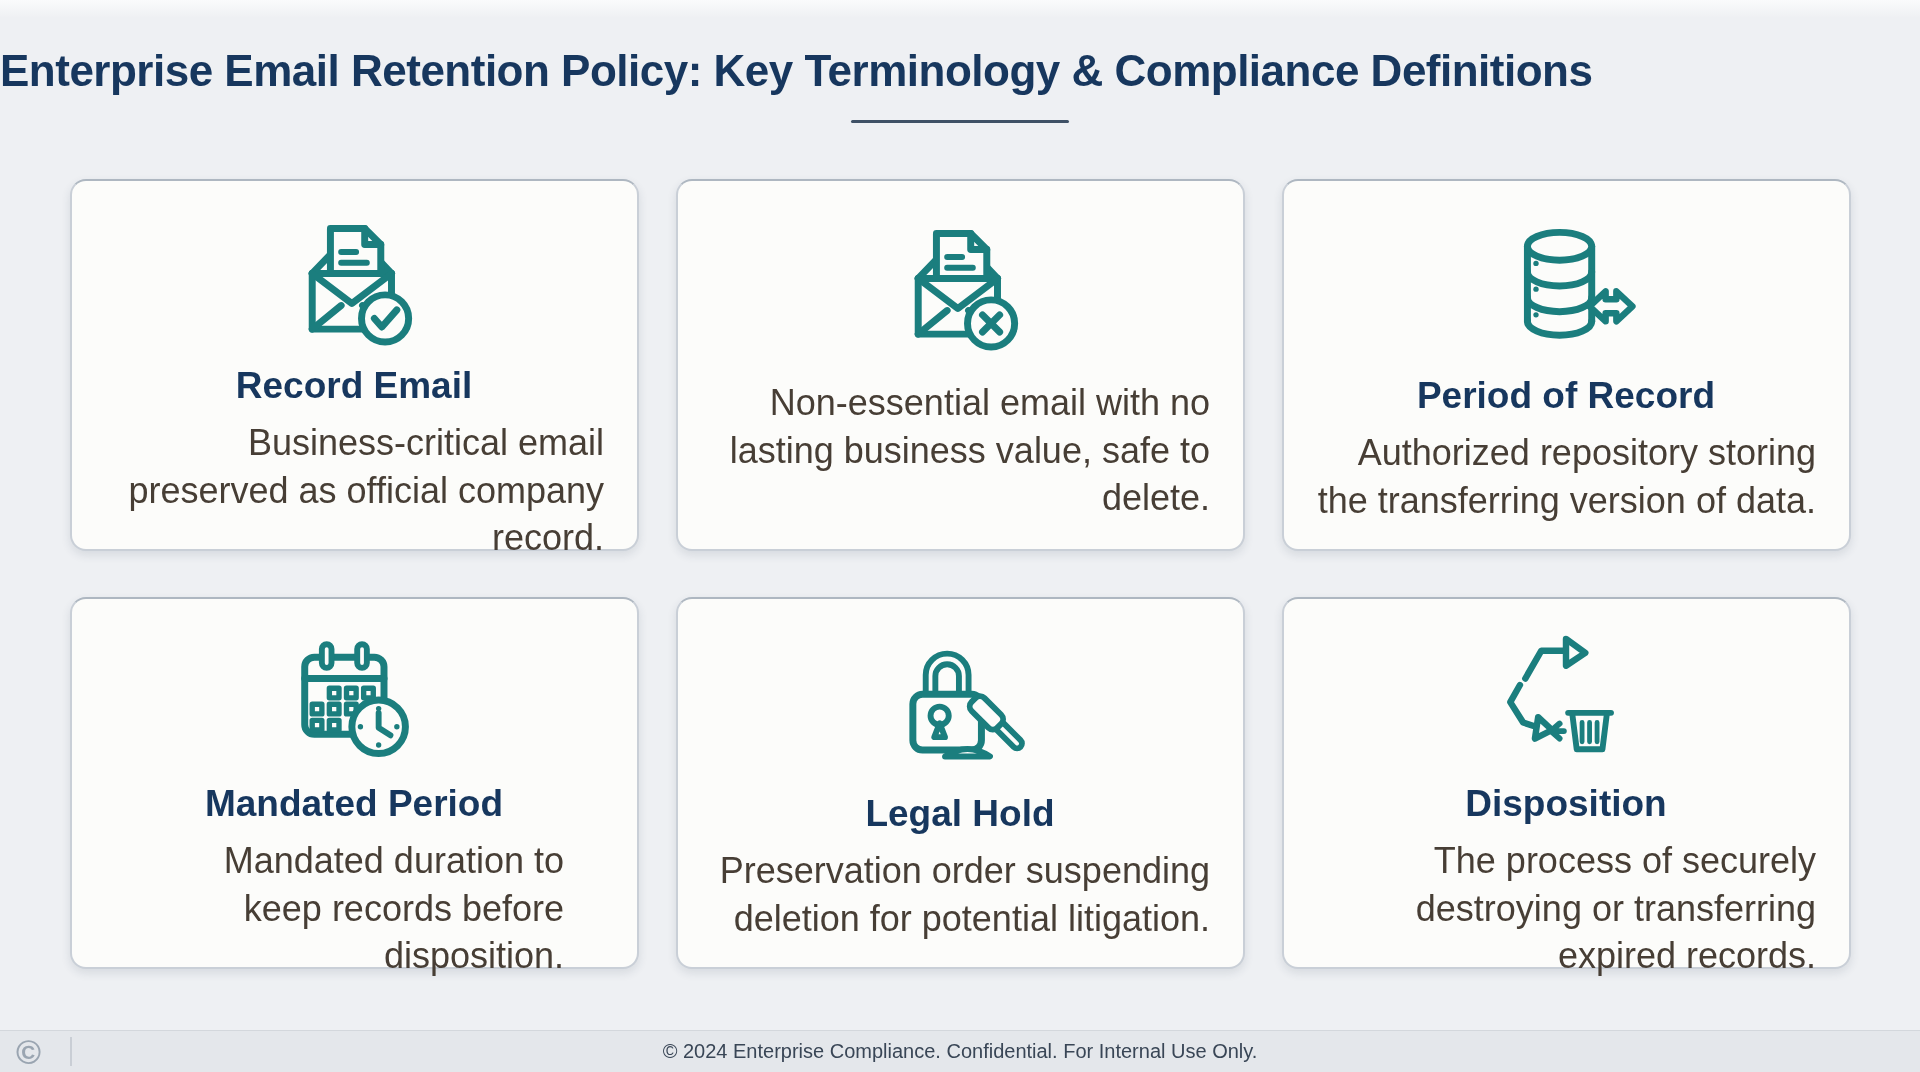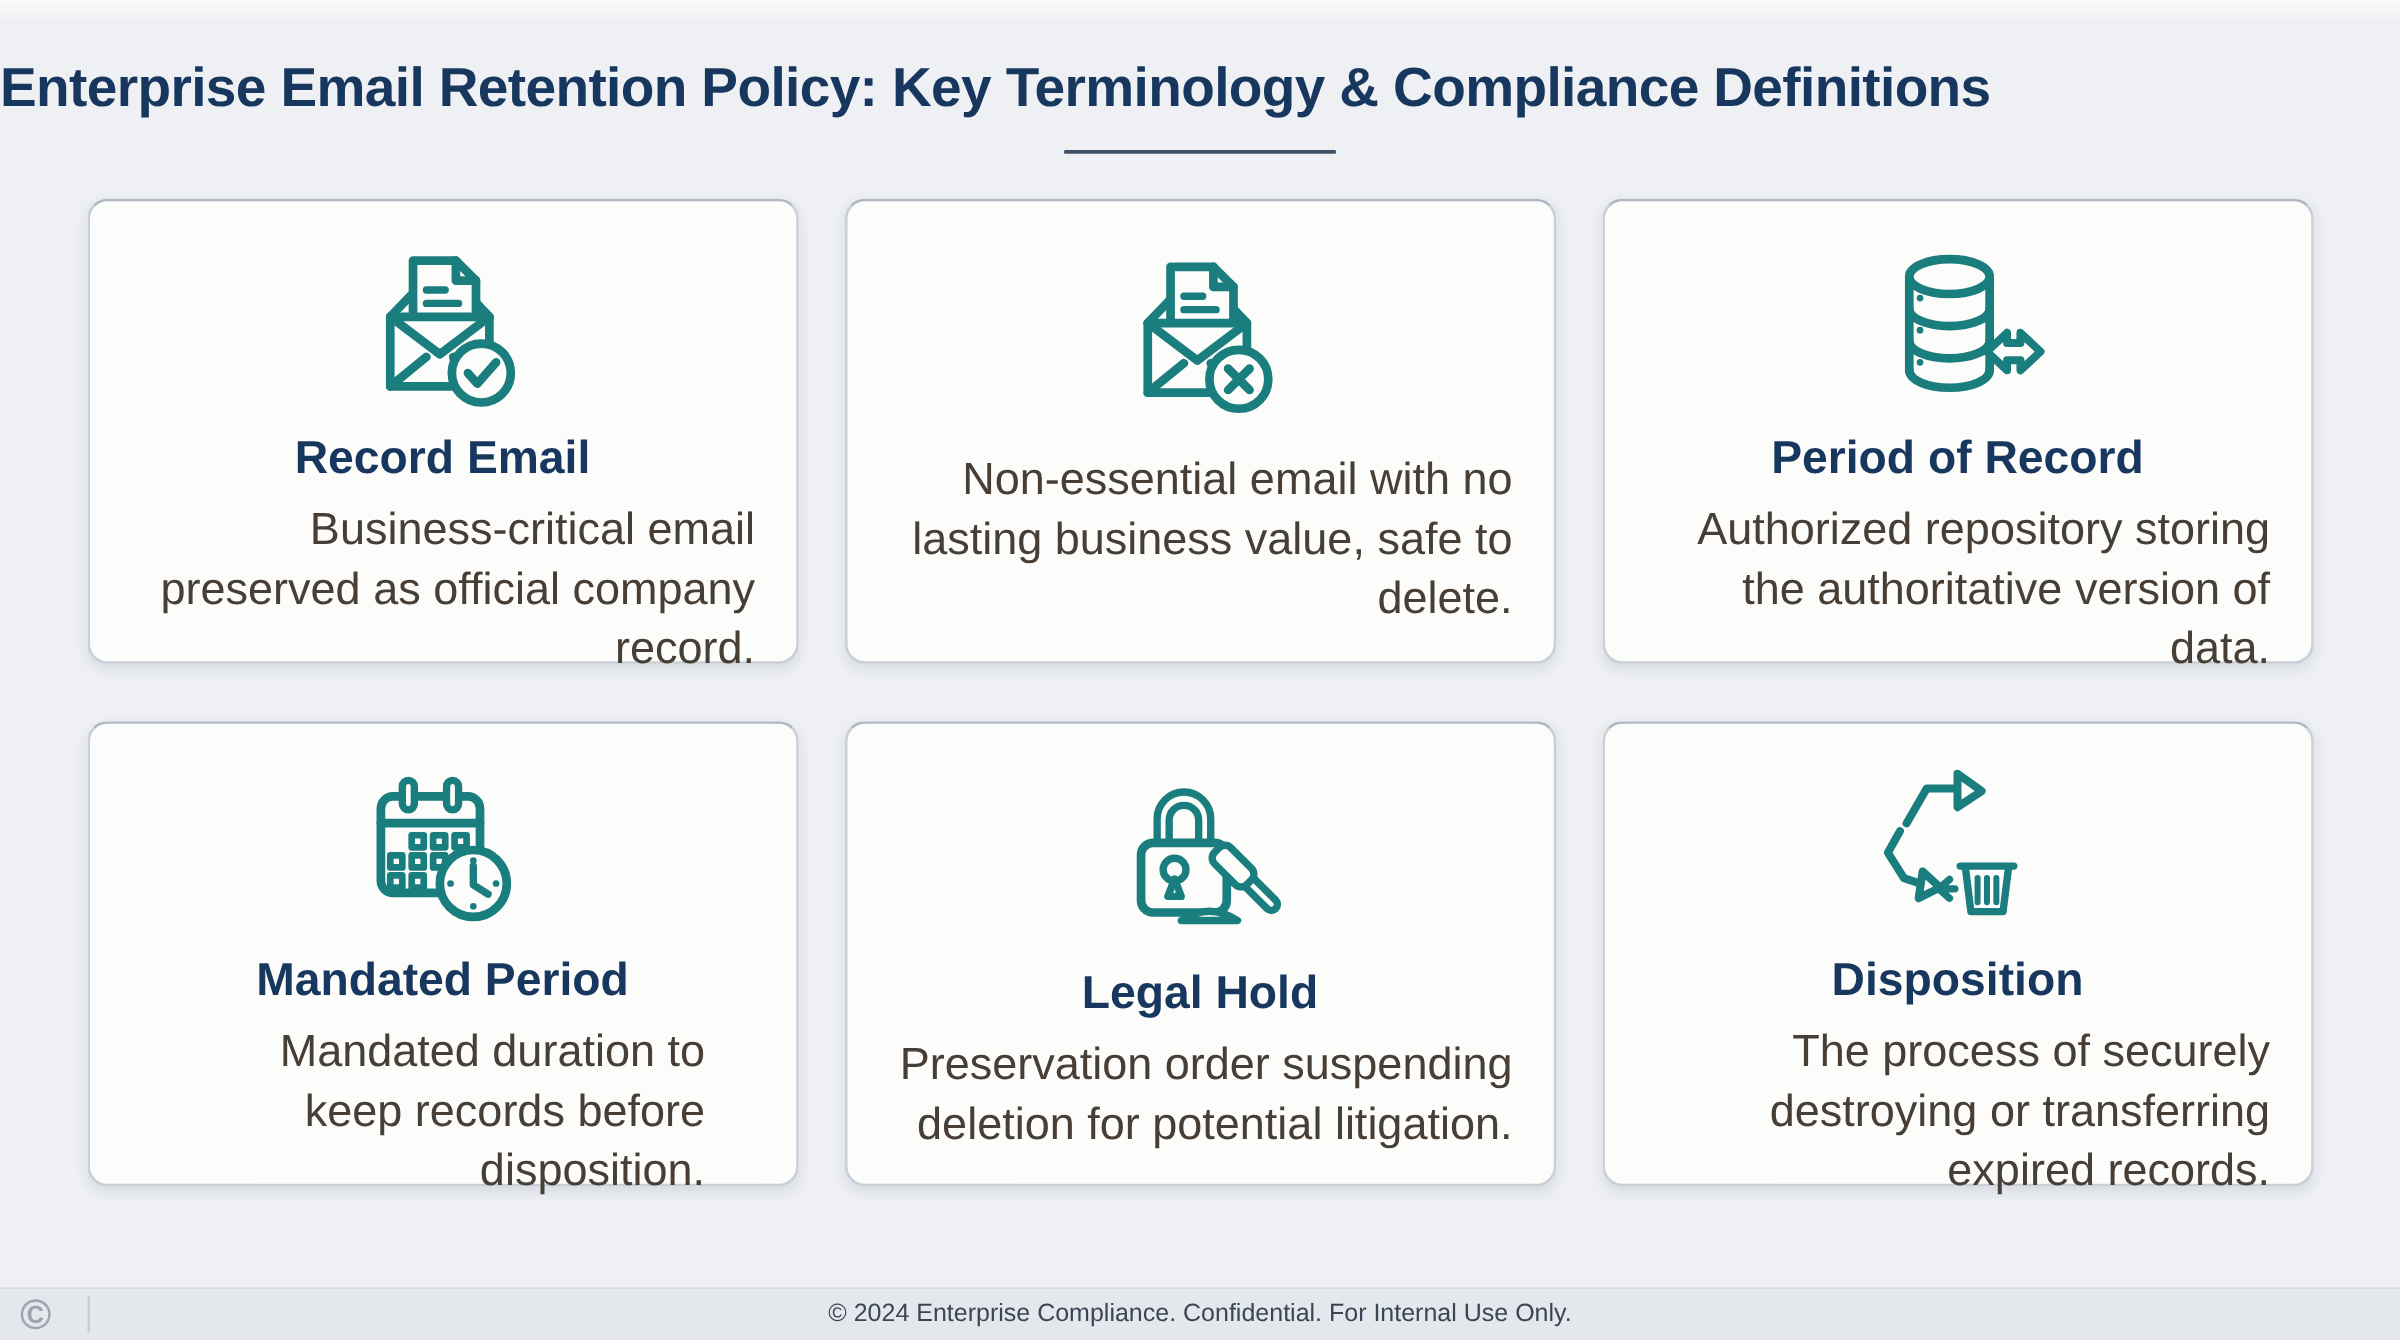--- a/index.html
+++ b/index.html
@@ -23,7 +23,7 @@
   }
   .cards {
     display:grid; grid-template-columns:repeat(3,569px);
-    column-gap:37px; row-gap:46px; justify-content:center; margin-top:36px;
+    column-gap:37px; row-gap:46px; justify-content:center; margin-top:56px;
   }
   .card {
     box-sizing:border-box; height:372px;

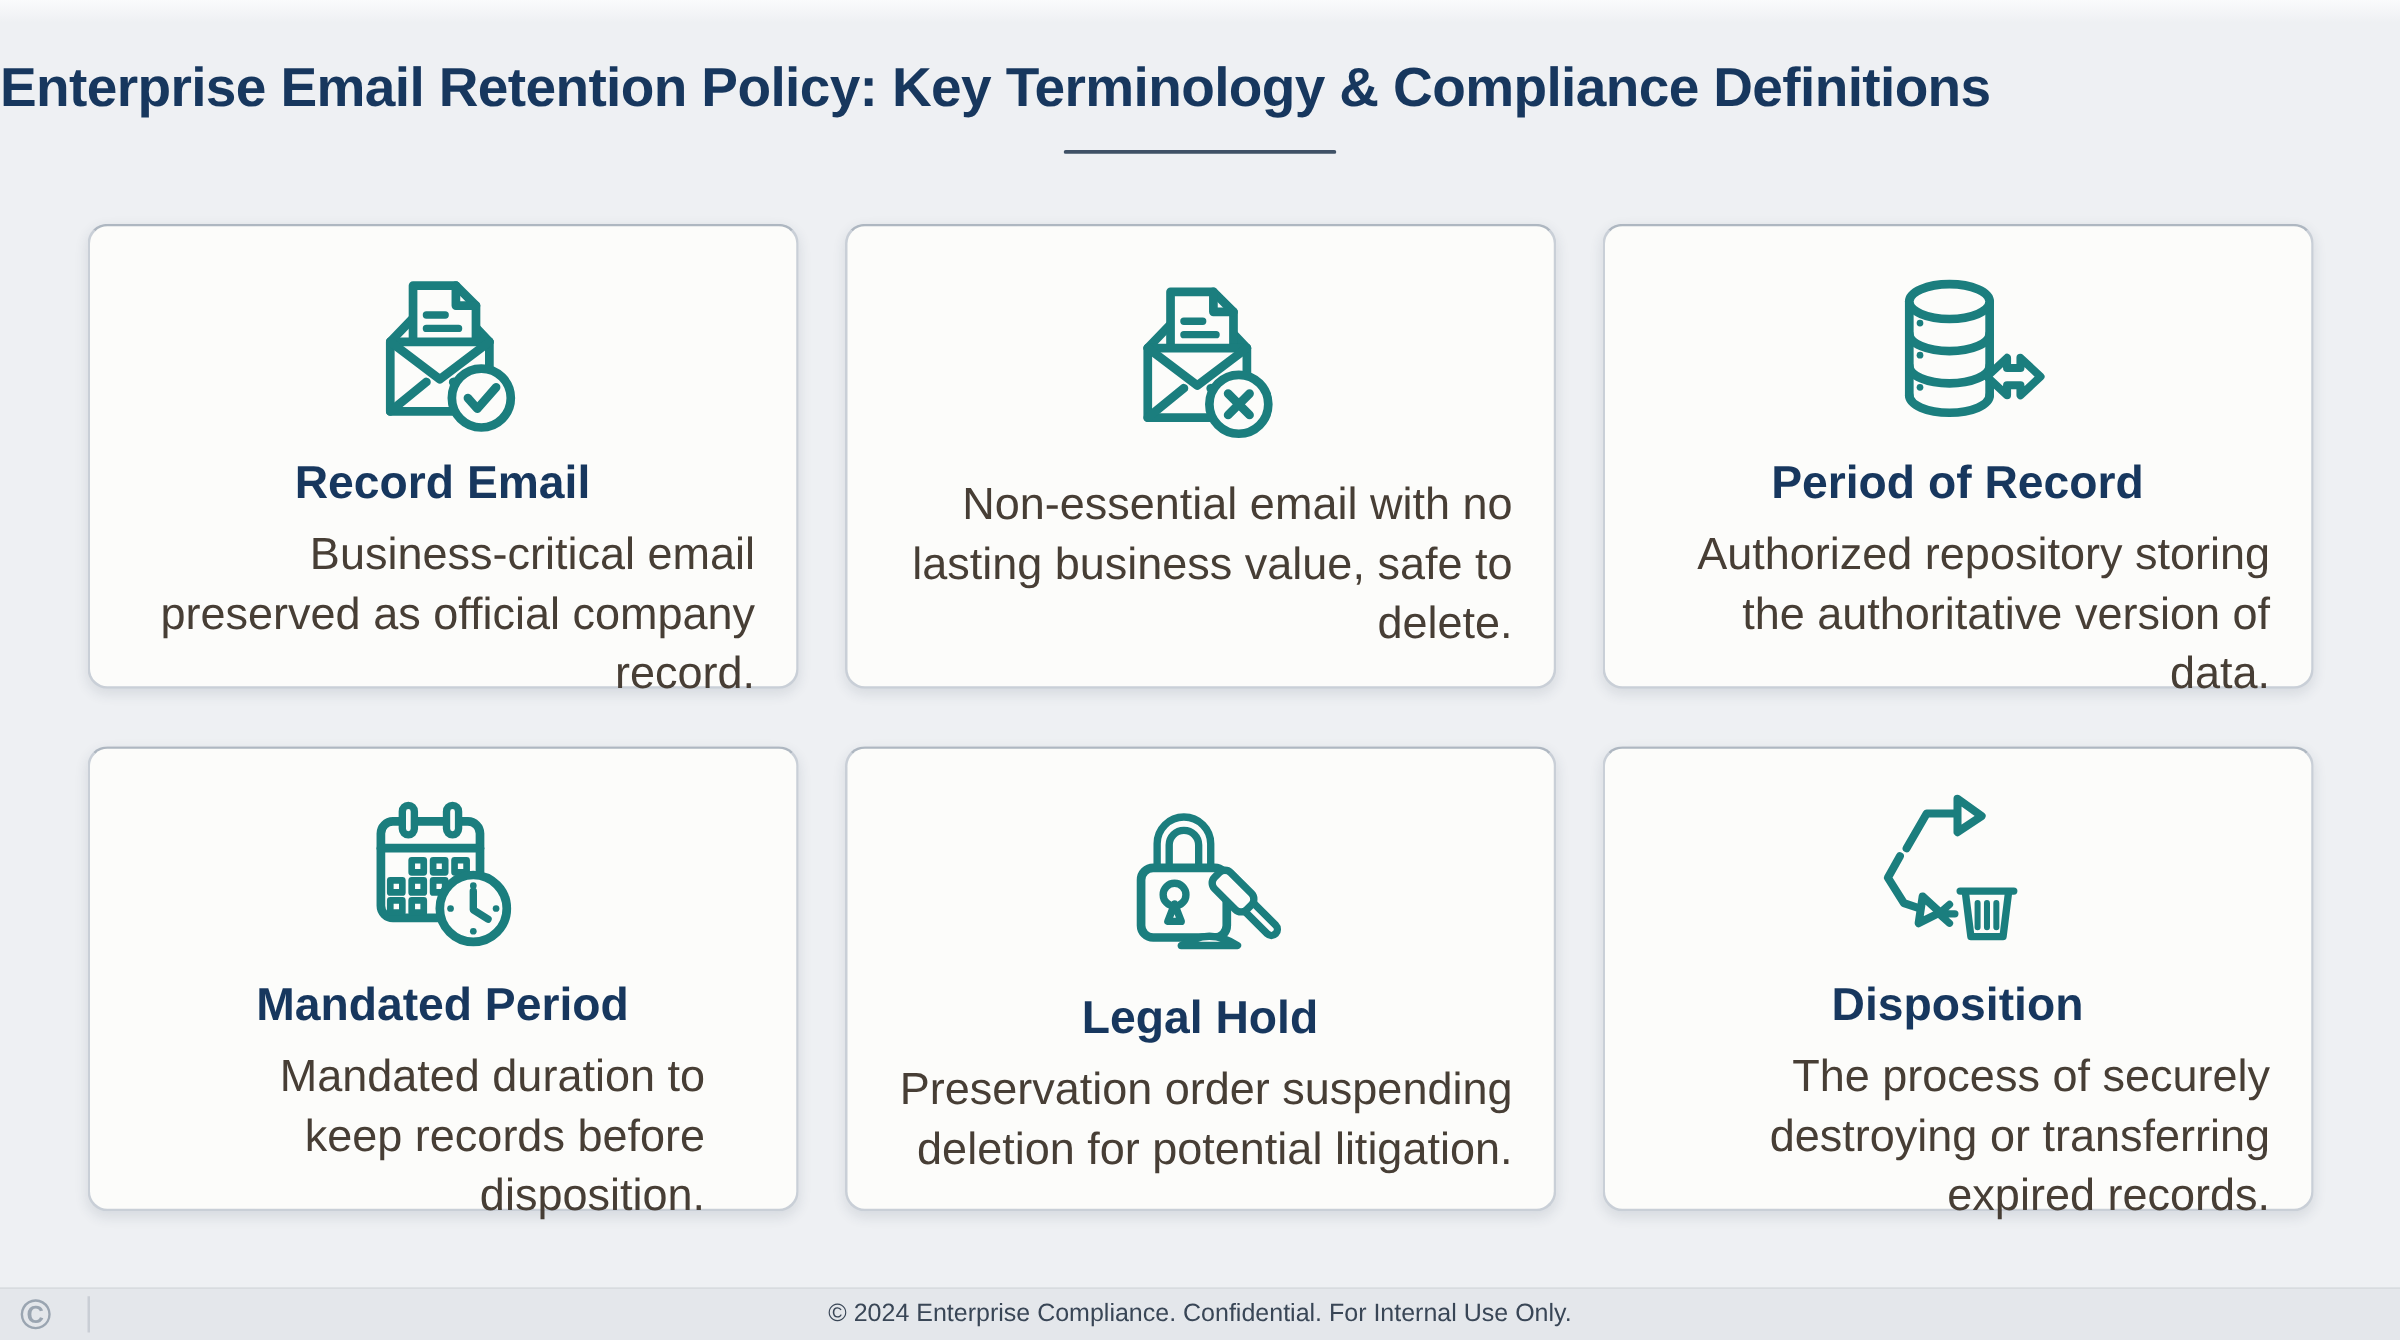--- a/index.html
+++ b/index.html
@@ -131,7 +131,7 @@
       </svg>
     </div>
     <h2>Period of Record</h2>
-    <p>Authorized repository storing the authoritative version of data.</p>
+    <p>Authorized repository storing the transferring version of data.</p>
   </section>
 
   <section class="card narrow-desc">

